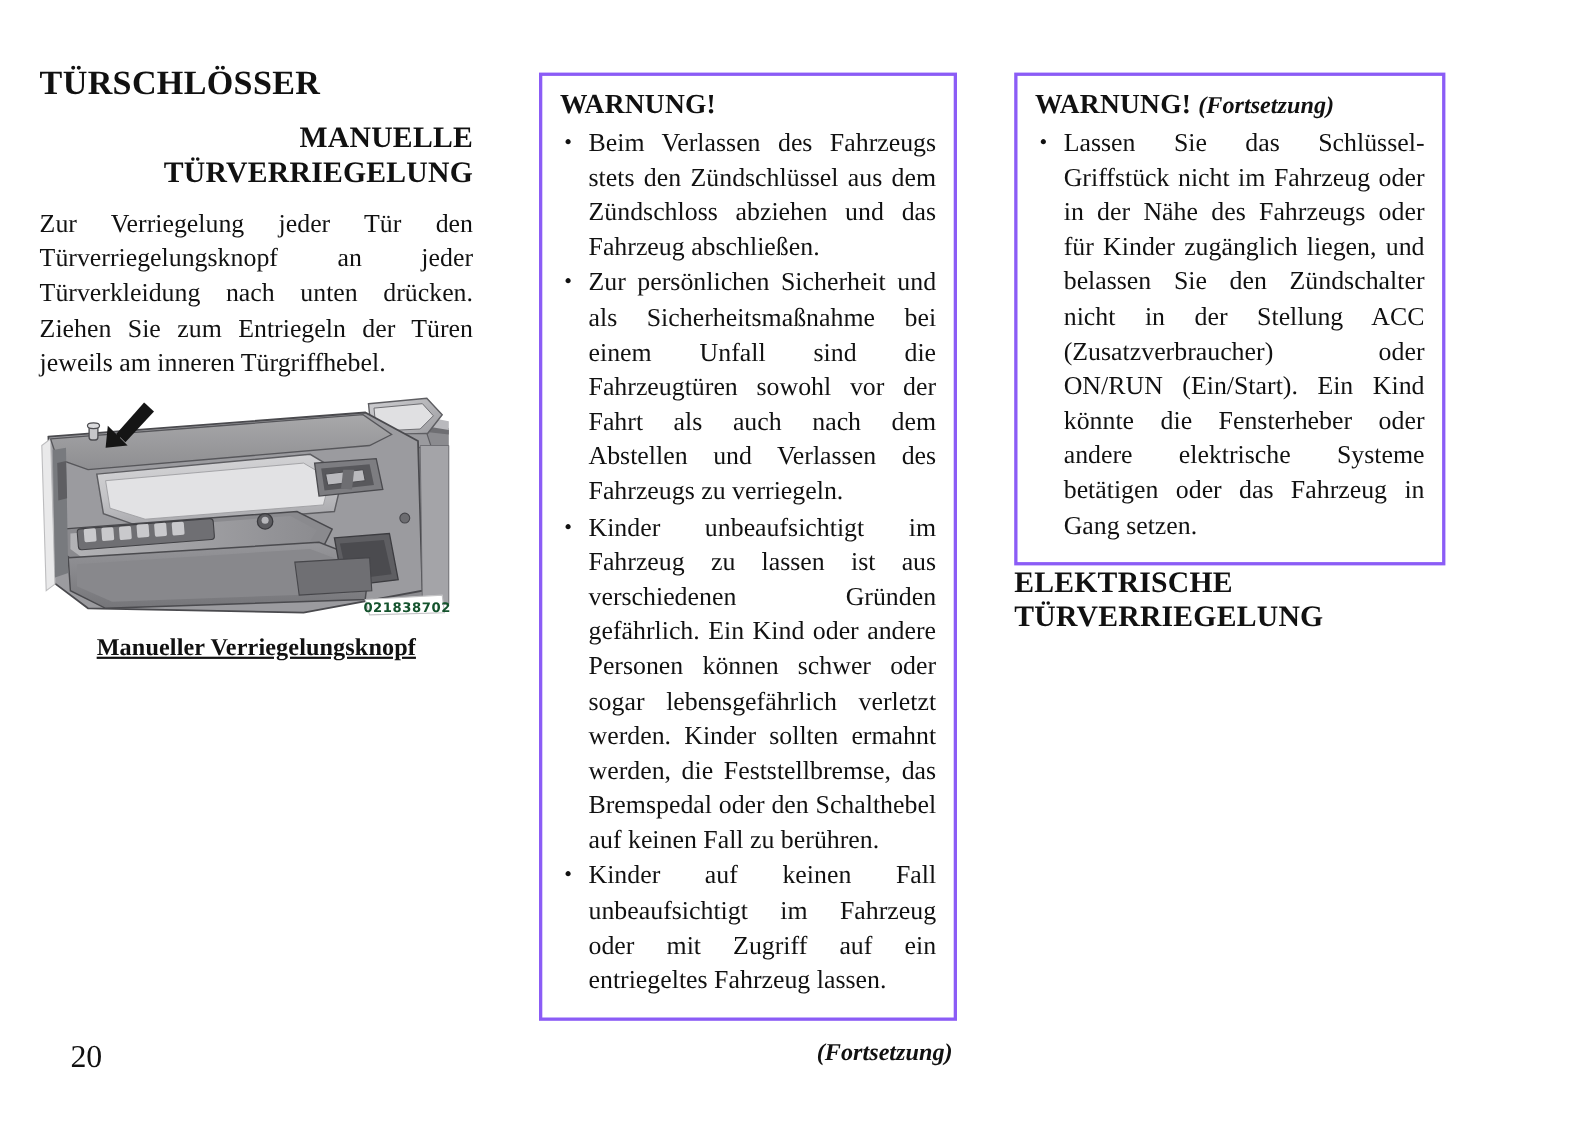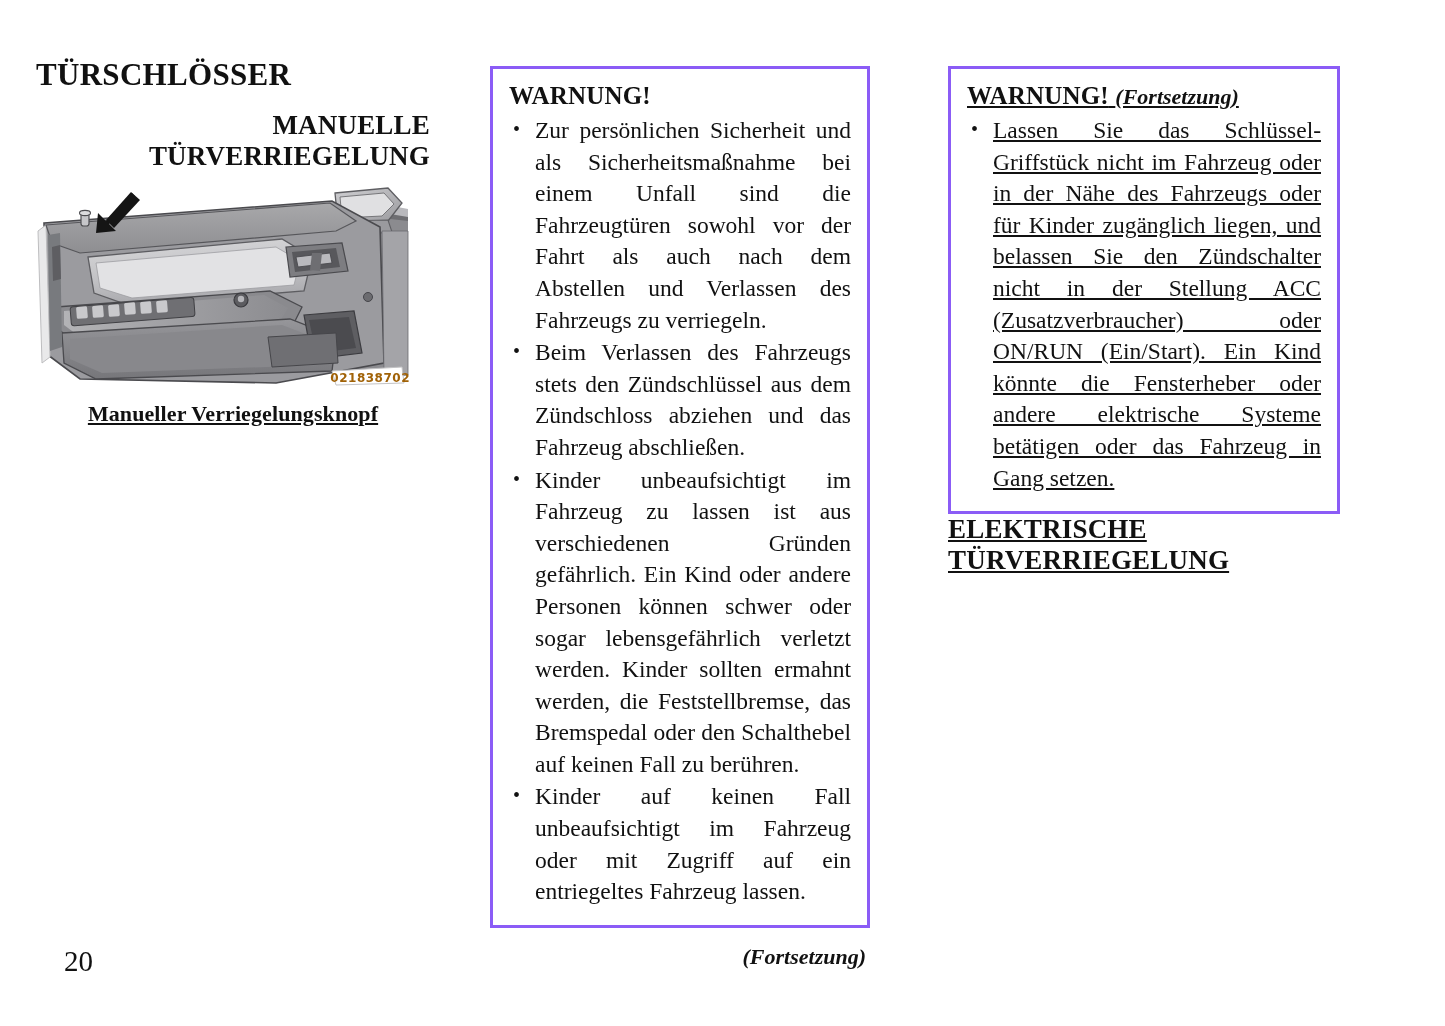--- a/index.html
+++ b/index.html
@@ -29,7 +29,7 @@
   }
   .col-left   { left: 36px;  width: 394px; }
   .col-mid    { left: 490px; width: 380px; }
-  .col-right  { left: 948px; width: 392px; text-decoration: underline; }
+  .col-right  { left: 922px; width: 392px; }
 
   
   .h1 {

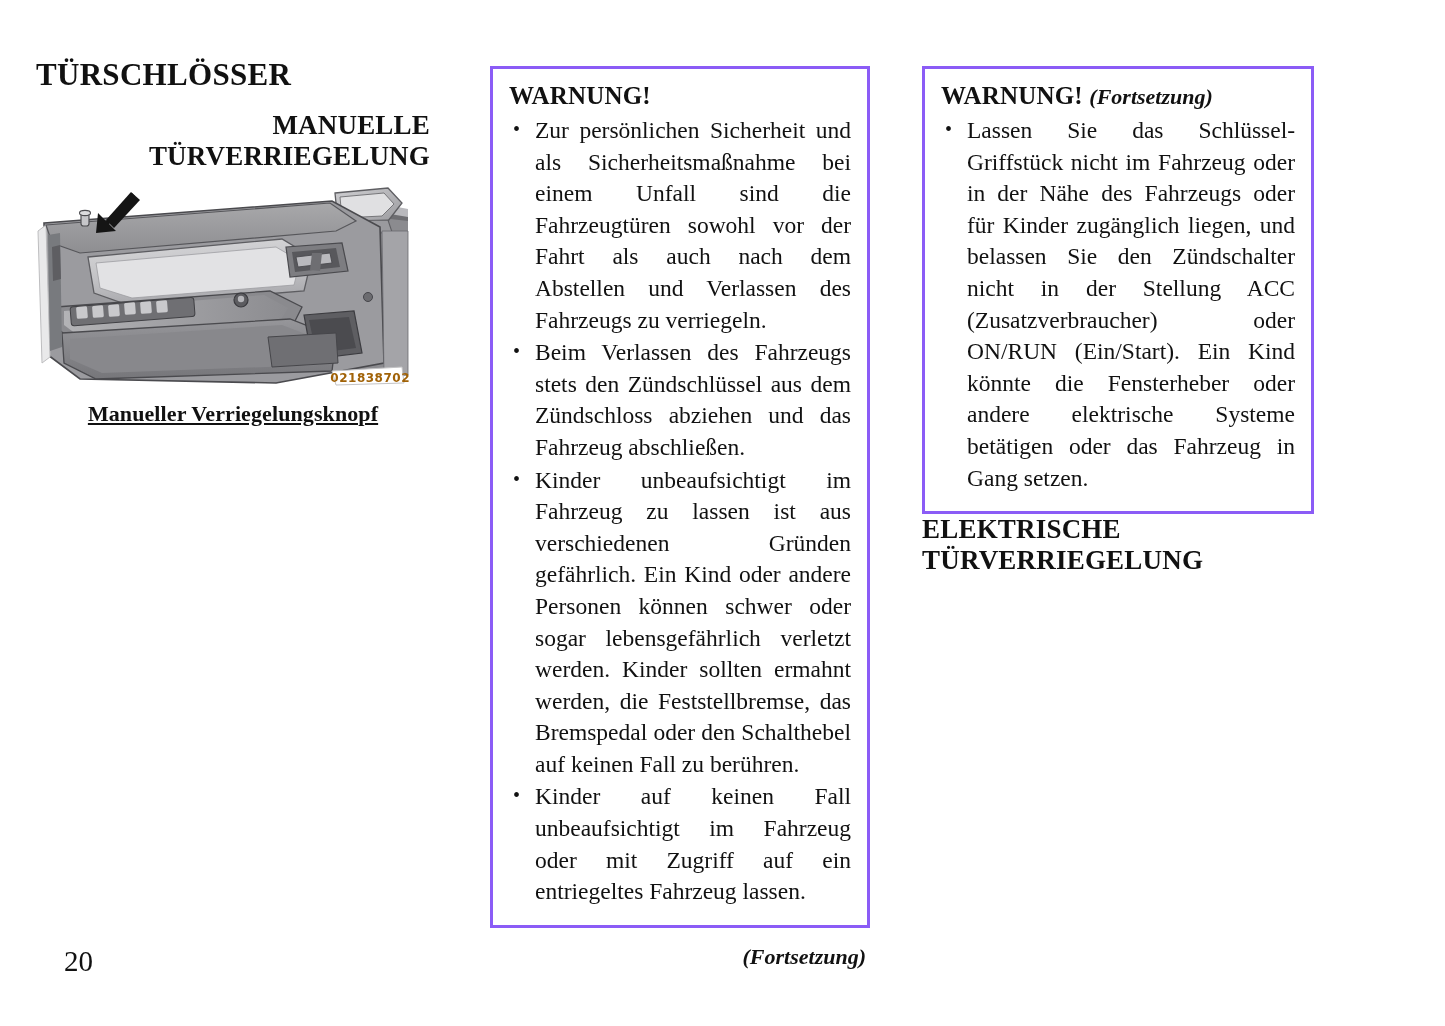--- a/index.html
+++ b/index.html
@@ -160,6 +160,7 @@
 
     <h2 class="h2" style="margin-top:18px;text-align:right;">MANUELLE TÜRVERRIEGELUNG</h2>
 
+    <p class="body-text" style="margin-top:16px;">Zur Verriegelung jeder Tür den Türverriegelungsknopf an jeder Türverkleidung nach unten drücken. Ziehen Sie zum Entriegeln der Türen jeweils am inneren Türgriffhebel.</p>
 
     <div class="figure">
       <div class="figure-img-wrap">

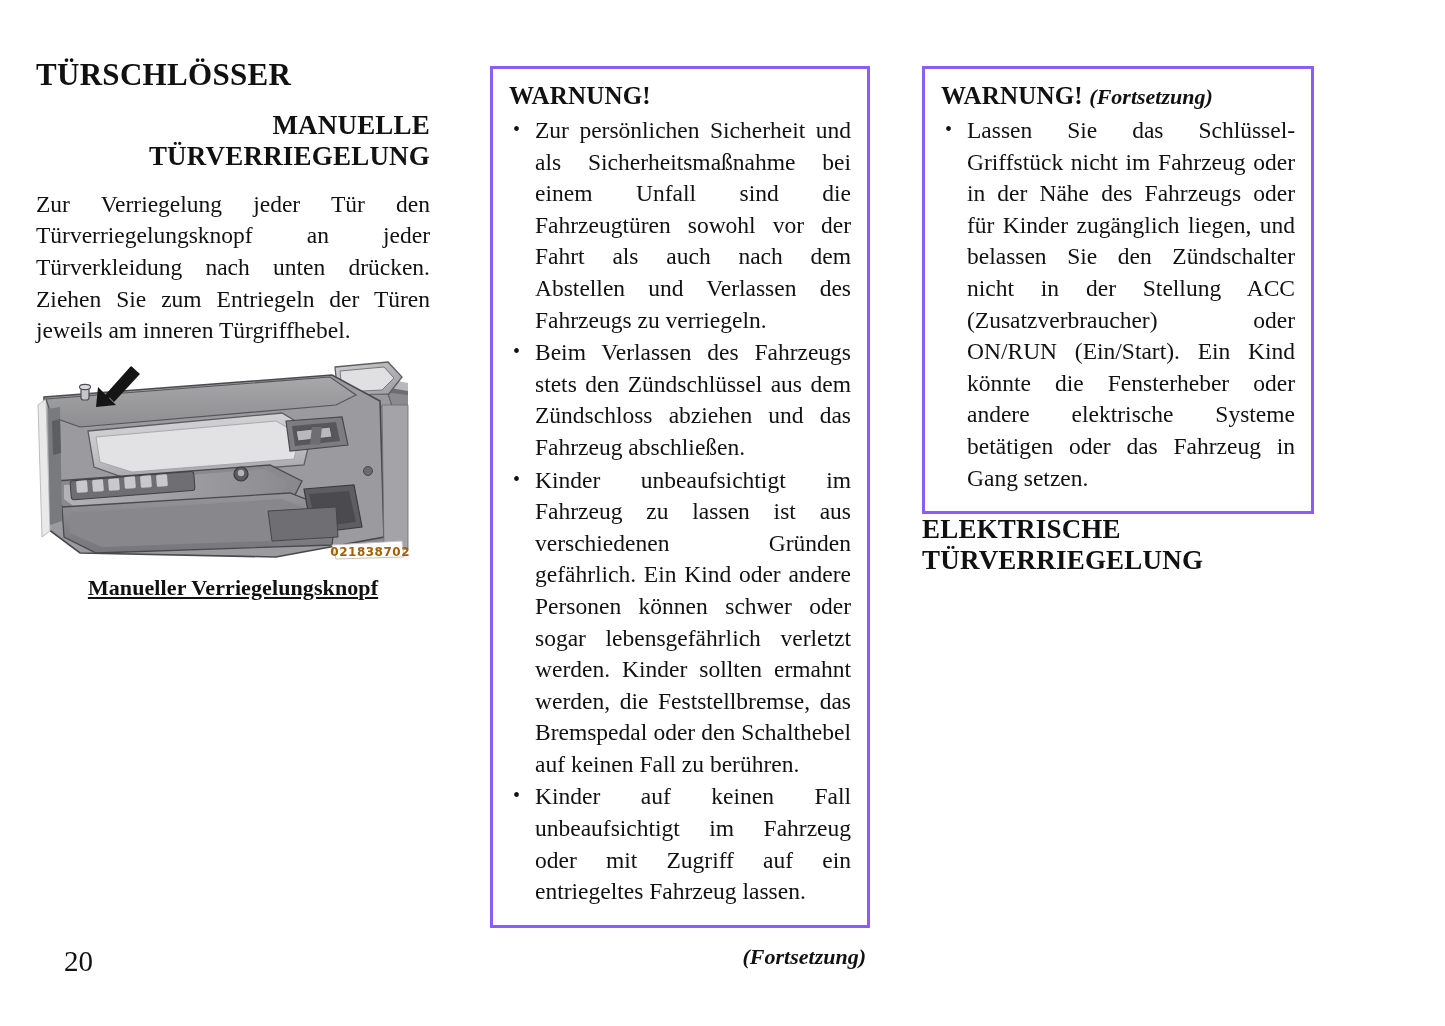--- a/index.html
+++ b/index.html
@@ -276,8 +276,8 @@
       <div class="warn-title">WARNUNG!</div>
 
       <ul class="warn-list">
+        <li>Beim Verlassen des Fahrzeugs stets den Zündschlüssel aus dem Zündschloss abziehen und das Fahrzeug abschließen.</li>
         <li>Zur persönlichen Sicherheit und als Sicherheitsmaßnahme bei einem Unfall sind die Fahrzeugtüren sowohl vor der Fahrt als auch nach dem Abstellen und Verlassen des Fahrzeugs zu verriegeln.</li>
-        <li>Beim Verlassen des Fahrzeugs stets den Zündschlüssel aus dem Zündschloss abziehen und das Fahrzeug abschließen.</li>
         <li>Kinder unbeaufsichtigt im Fahrzeug zu lassen ist aus verschiedenen Gründen gefährlich. Ein Kind oder andere Personen können schwer oder sogar lebensgefährlich verletzt werden. Kinder sollten ermahnt werden, die Feststellbremse, das Bremspedal oder den Schalthebel auf keinen Fall zu berühren.</li>
         <li>Kinder auf keinen Fall unbeaufsichtigt im Fahrzeug oder mit Zugriff auf ein entriegeltes Fahrzeug lassen.</li>
       </ul>

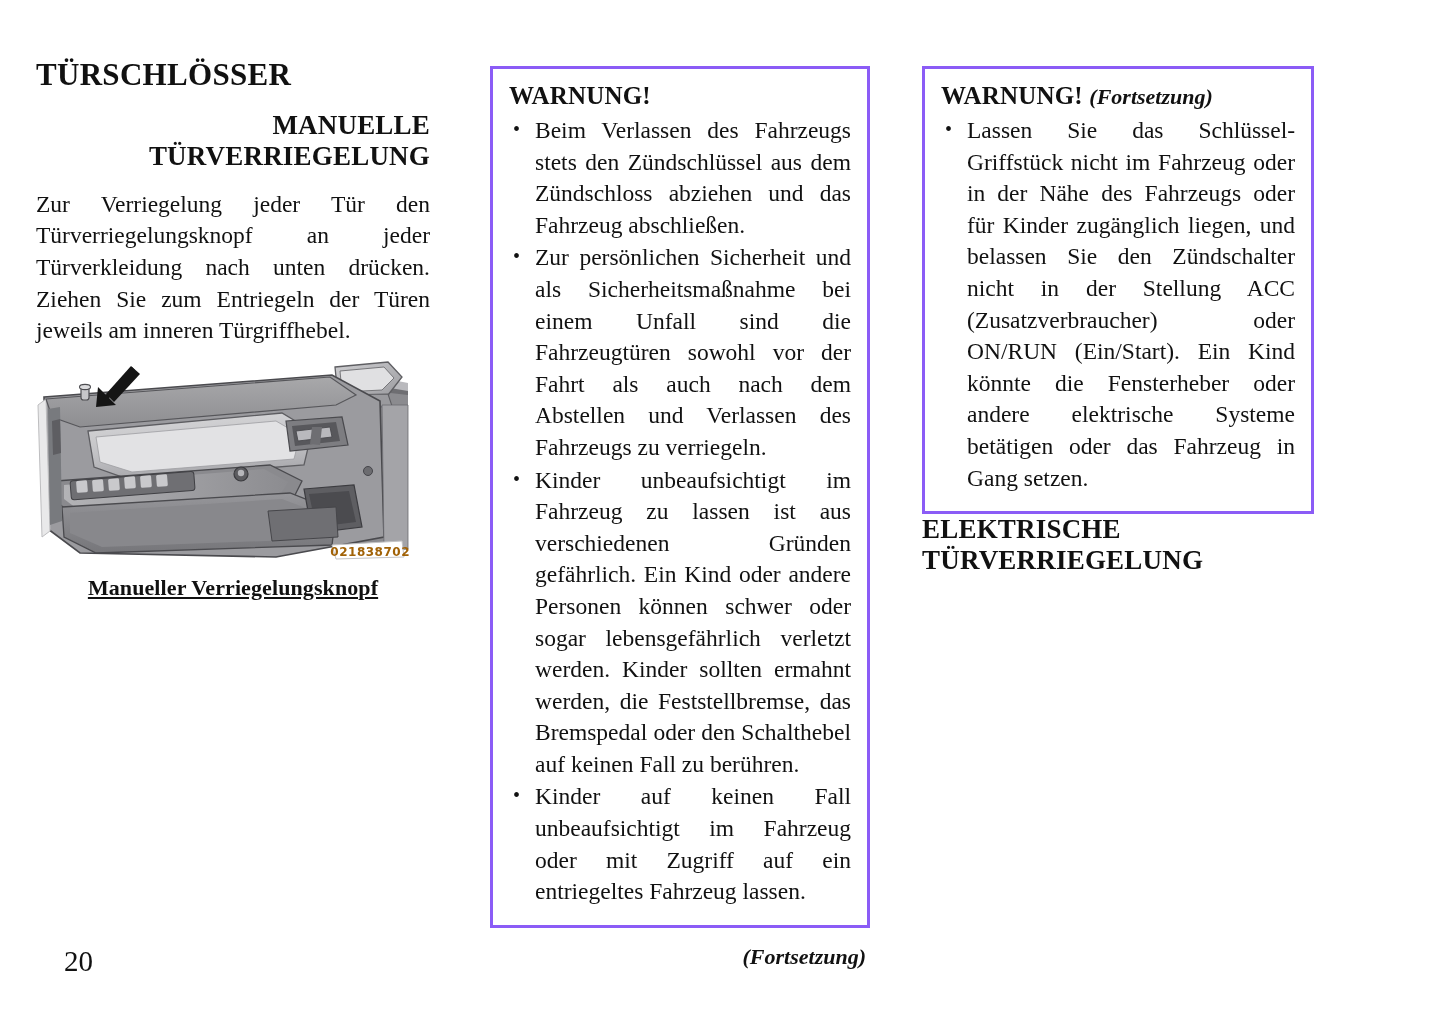--- a/index.html
+++ b/index.html
@@ -128,7 +128,7 @@
     font-size: 12px;
     font-weight: bold;
     letter-spacing: 0.5px;
-    color: #a16207;
+    color: #14532d;
     background: rgba(255,255,255,0.0);
   }
   .caption {

